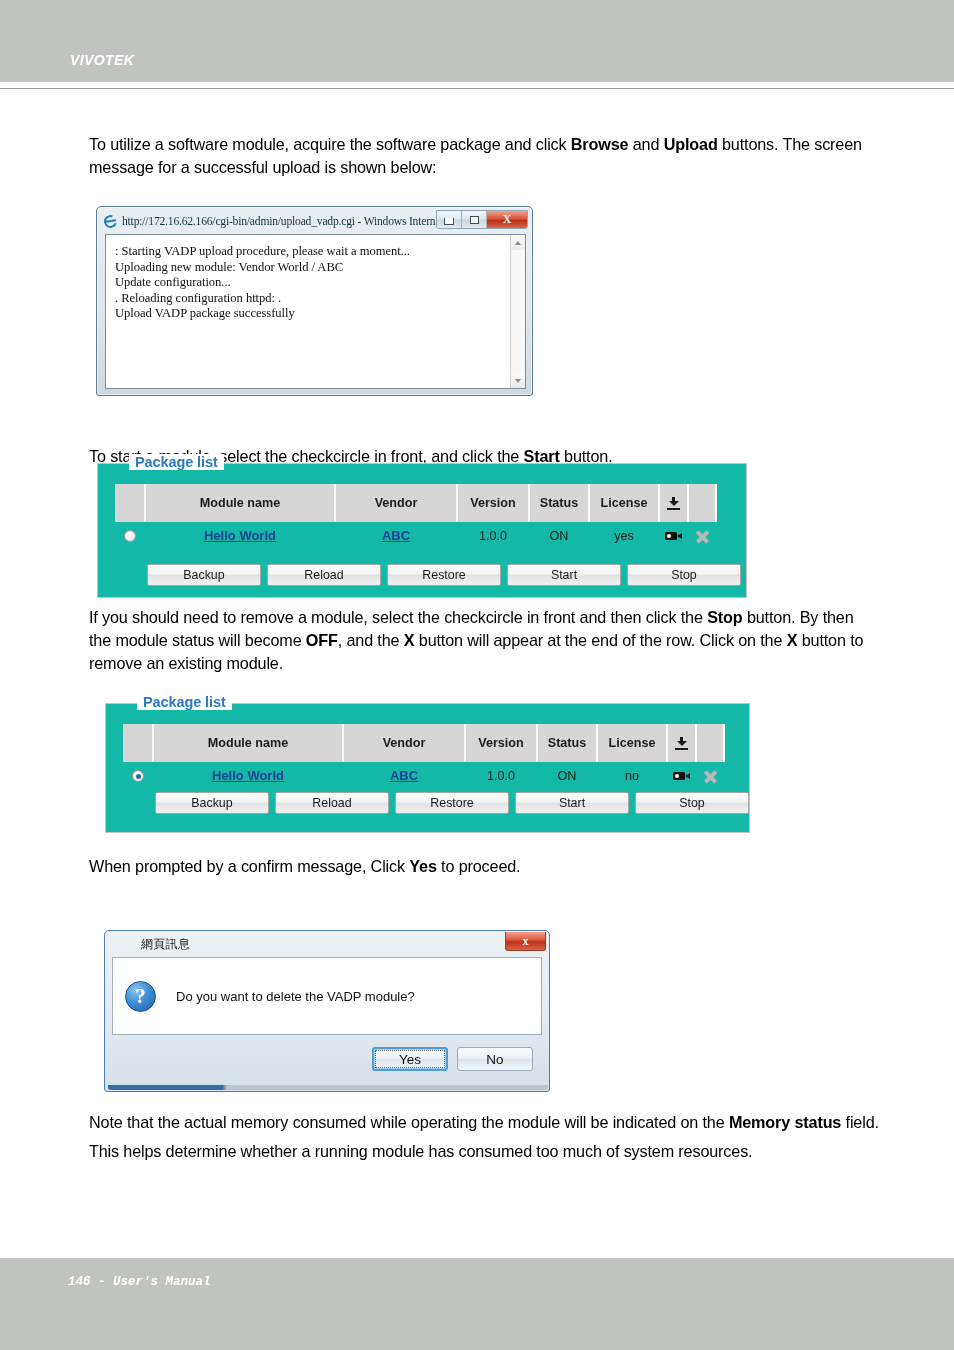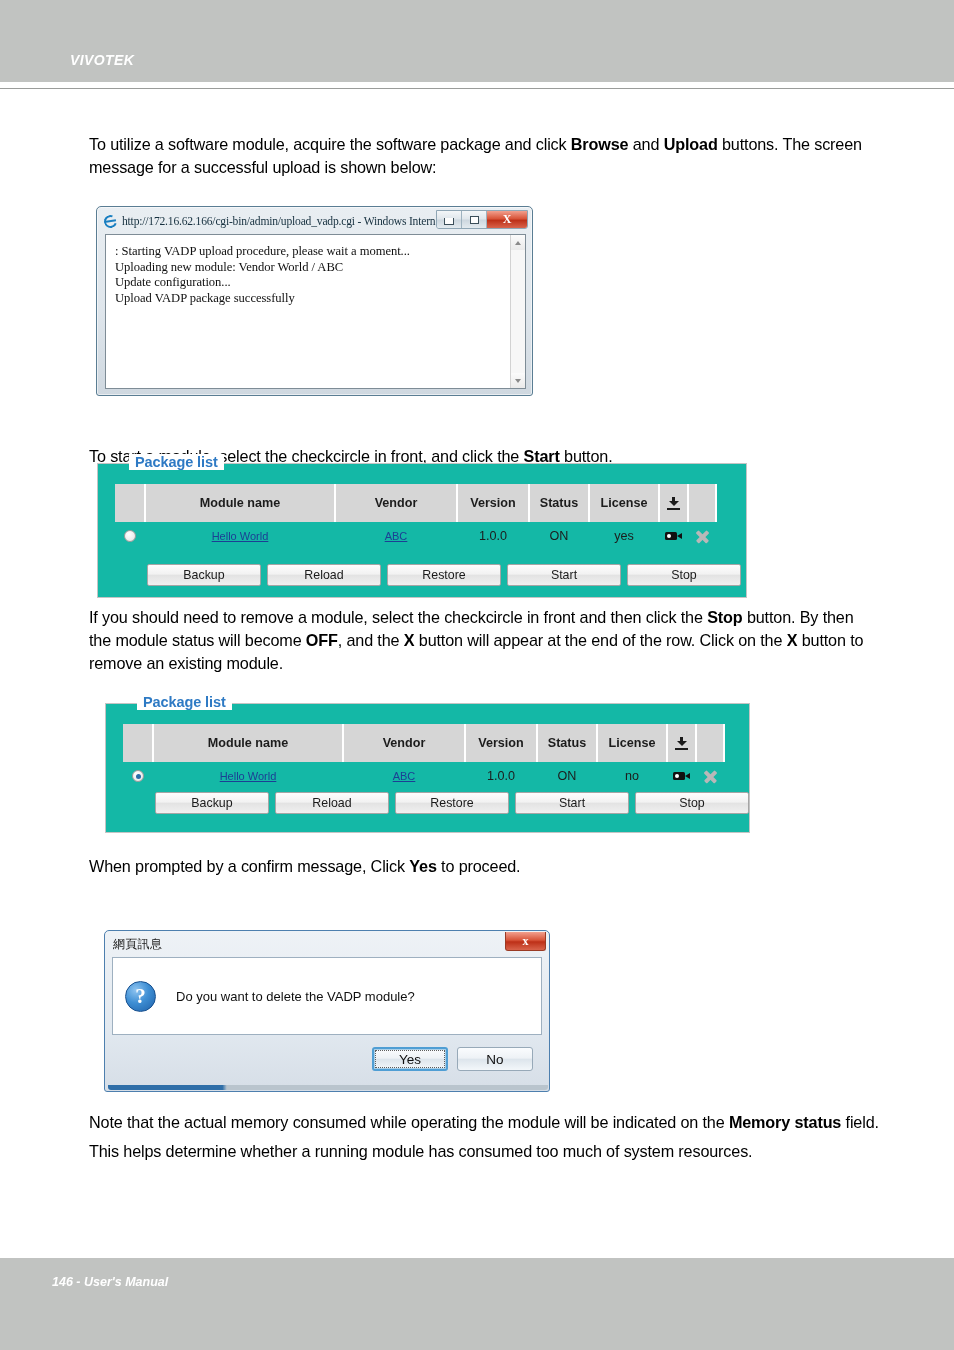--- a/index.html
+++ b/index.html
@@ -394,6 +394,7 @@
       <div>: Starting VADP upload procedure, please wait a moment...</div>
       <div>Uploading new module: Vendor World / ABC</div>
       <div>Update configuration...</div>
+      <div>. Reloading configuration httpd: .</div>
       <div>Upload VADP package successfully</div>
     </div>
     <div class="bw-scroll">

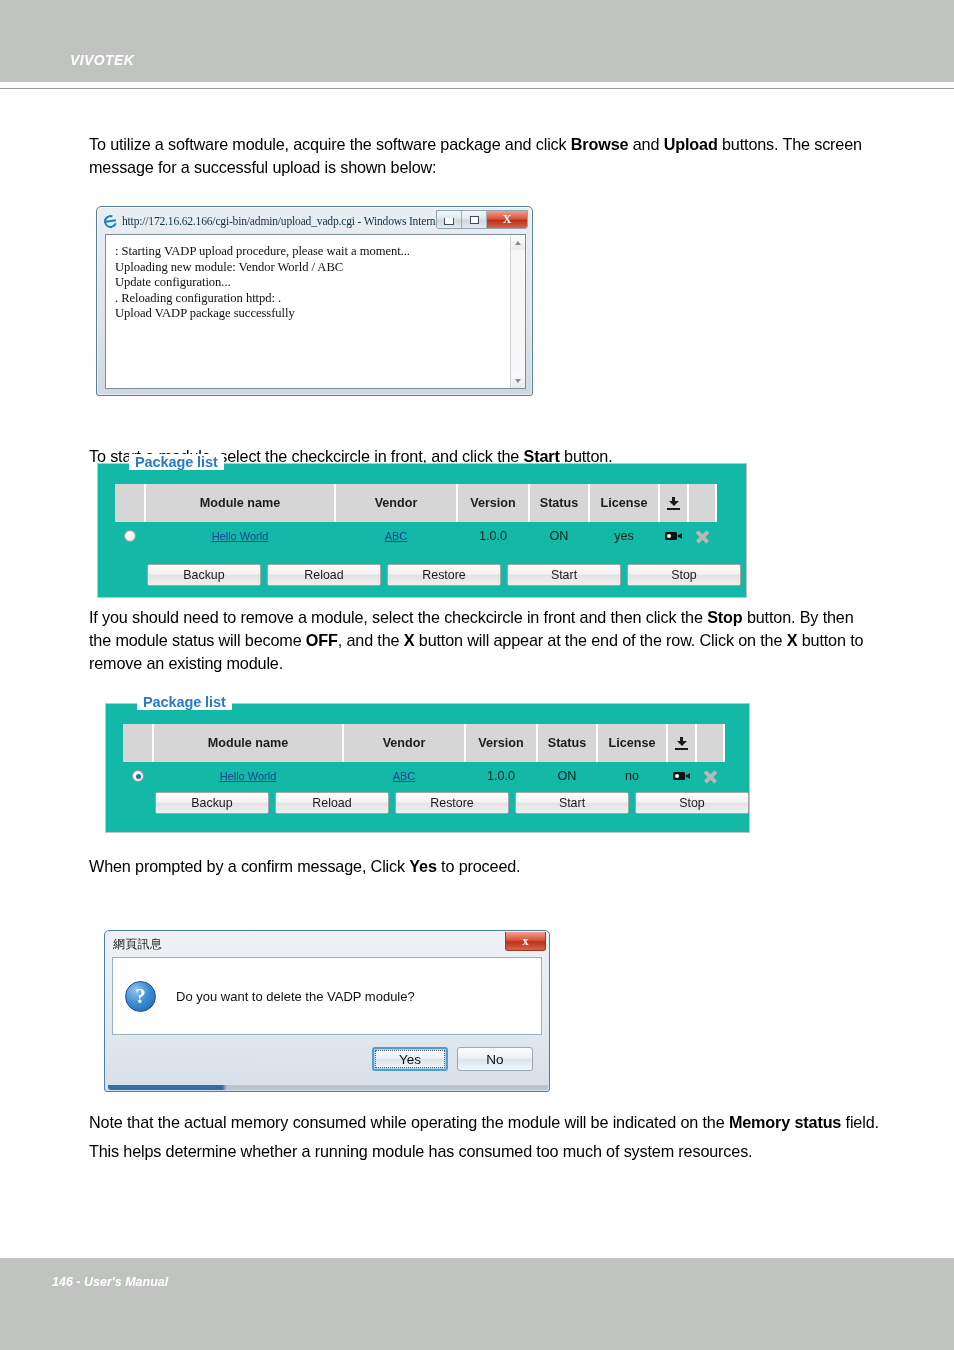--- a/index.html
+++ b/index.html
@@ -219,8 +219,8 @@
   .col-x       { width: 28px; }
 
   .modlink {
-    color: #1c3f94; font-weight: normal; text-decoration: underline;
-    font-size: 11px;
+    color: #1c3f94; font-weight: bold; text-decoration: underline;
+    font-size: 13px;
   }
 
   

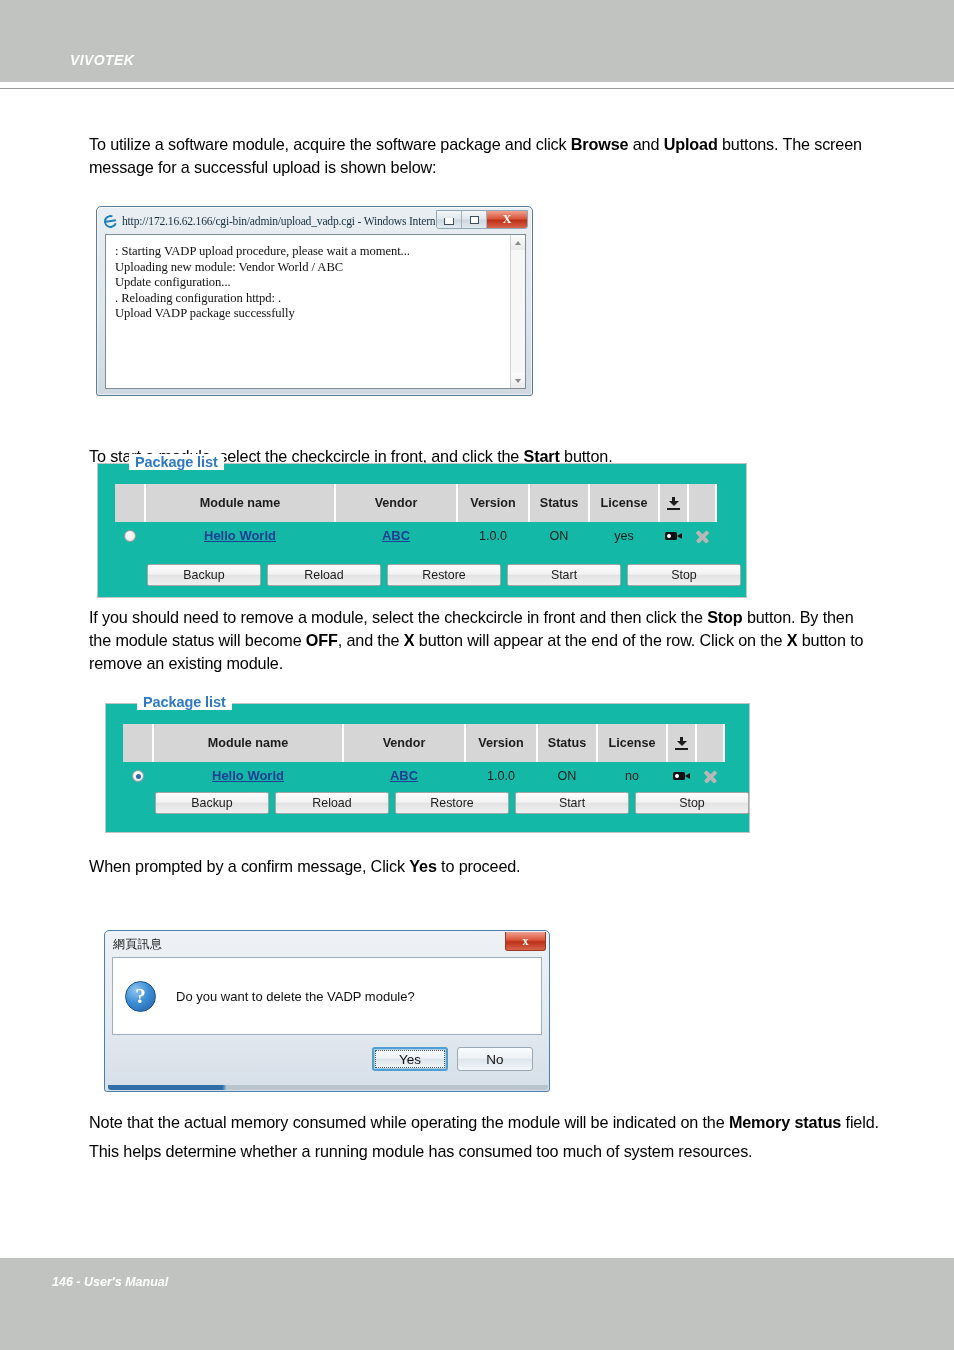--- a/index.html
+++ b/index.html
@@ -295,6 +295,7 @@
     display: flex; align-items: center;
     position: relative;
     padding-left: 5px;
+    margin-left: 28px;
   }
   .dlg-title {
     font-size: 12px; color: #1a1a1a;

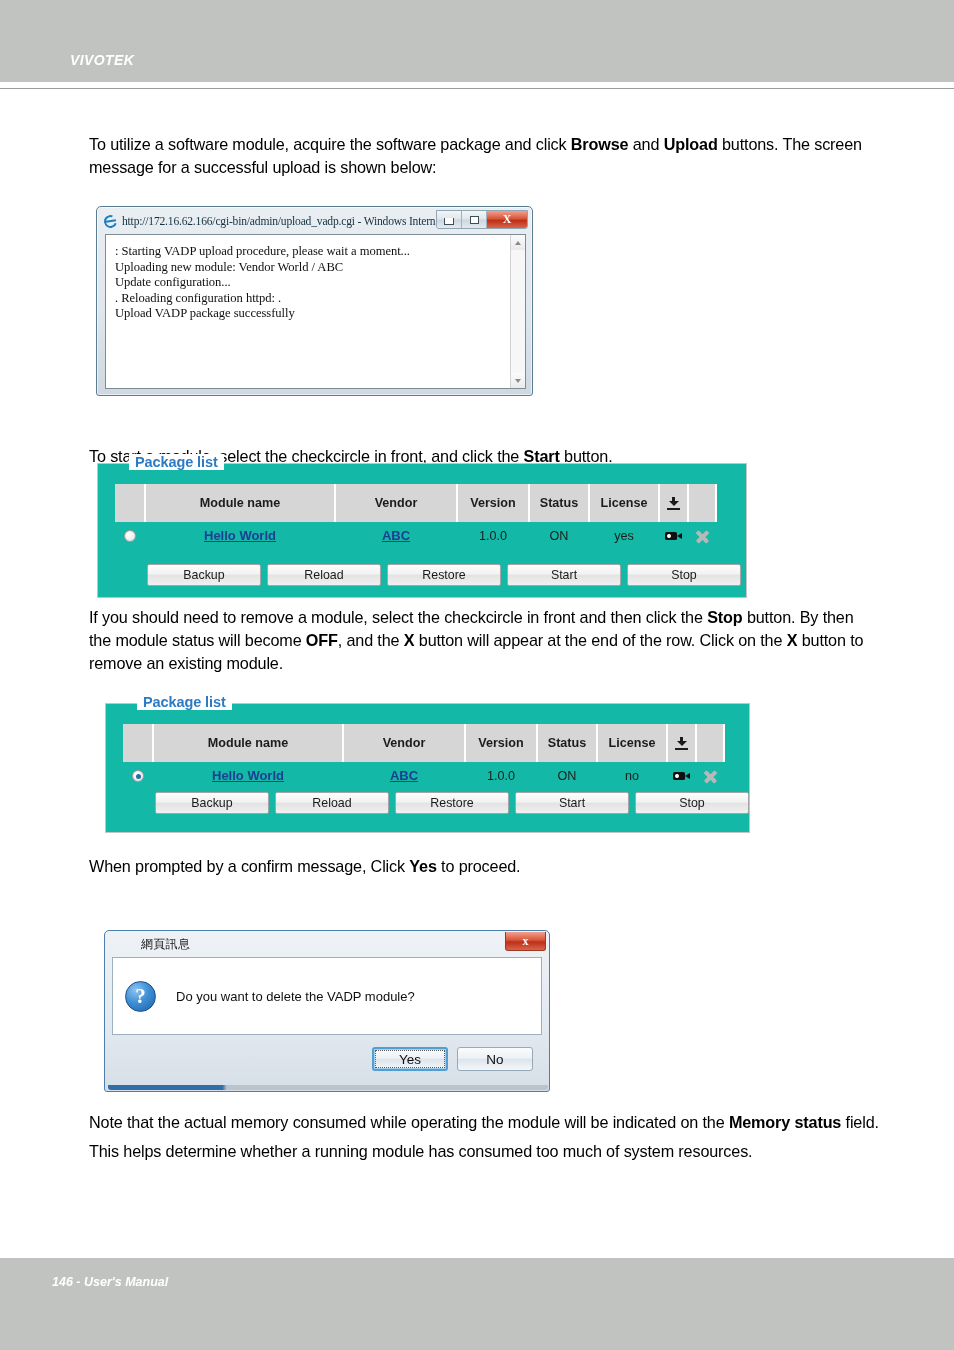--- a/index.html
+++ b/index.html
@@ -36,9 +36,10 @@
     background: #c1c3c1;
   }
   .footer-text {
-    position: absolute; left: 52px; top: 1275px;
+    position: absolute; left: 68px; top: 1275px;
     font-size: 12.5px; font-style: italic; font-weight: bold;
     color: #ffffff;
+    font-family: Liberation Mono, monospace;
   }
 
   

